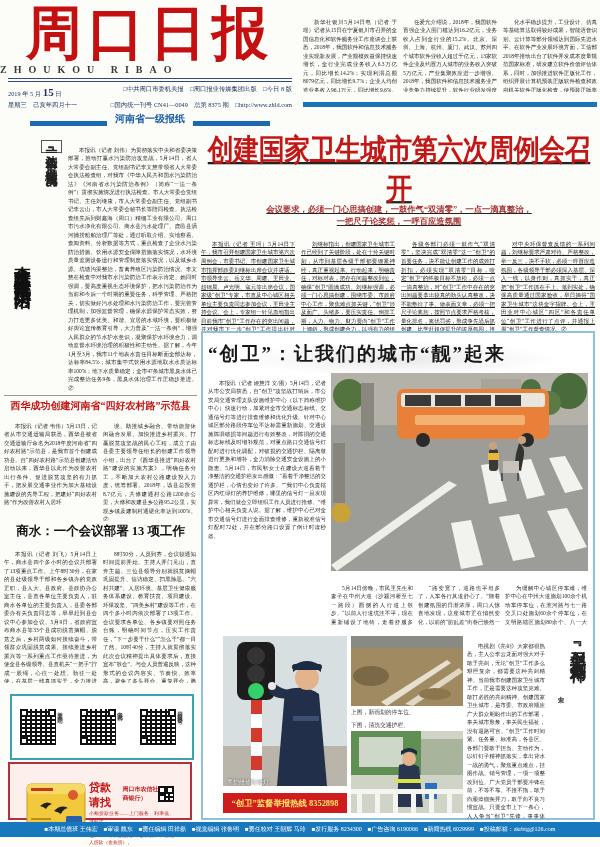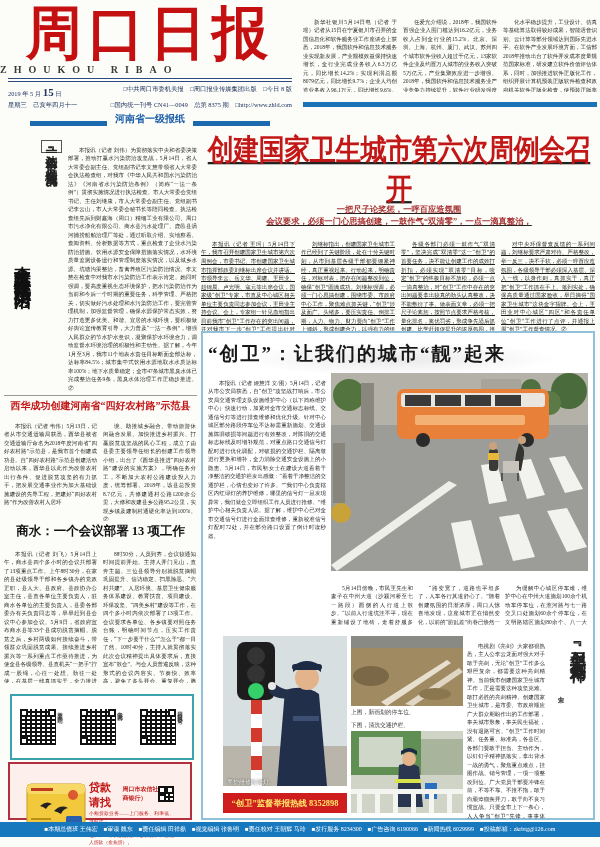--- a/index.html
+++ b/index.html
@@ -137,8 +137,8 @@
 
   <div class="lead">
     <h1>创建国家卫生城市第六次周例会召开</h1>
+    <p class="sub">会议要求，必须一门心思搞创建，一鼓作气“双清零”，一点一滴真整治，</p>
     <p class="sub">一把尺子论奖惩，一呼百应造氛围</p>
-    <p class="sub">会议要求，必须一门心思搞创建，一鼓作气“双清零”，一点一滴真整治，</p>
     <div class="cols4">
       <p class="t">本报讯（记者 王珂）5月14日下午，我市召开创建国家卫生城市第六次周例会，市委书记、市创建国家卫生城市指挥部政委刘继标出席会议并讲话。市领导李云、岳文华、周建、王田业、赵锦晨、卢光明、寇元等出席会议，国家级“创卫”专家，市直及中心城区相关单位主要负责同志参加会议，王田业主持会议。会上，专家组一针见血地指出目前我市“创卫”工作存在的突出问题，并对我市下一步“创卫”工作提出针对性、可行性、操作性强的意见和建议。</p>
       <p class="t">刘继标指出，创建国家卫生城市工作已经到了关键阶段，处在十分关键时刻，从市到基层各级干部都要绷紧神经，真正重视起来、行动起来，明确责任，对标对表，把存在问题整改到位，确保“创卫”圆满成功。刘继标强调，必须一门心思搞创建，围绕市委、市政府中心工作，聚焦难点抓关键，“创卫”涉及面广、头绪多，要压实责任、倒排工期，人力、物力、财力要向“创卫”工作上倾斜，形成创建合力，以强有力的组织保障推动创建工作。</p>

